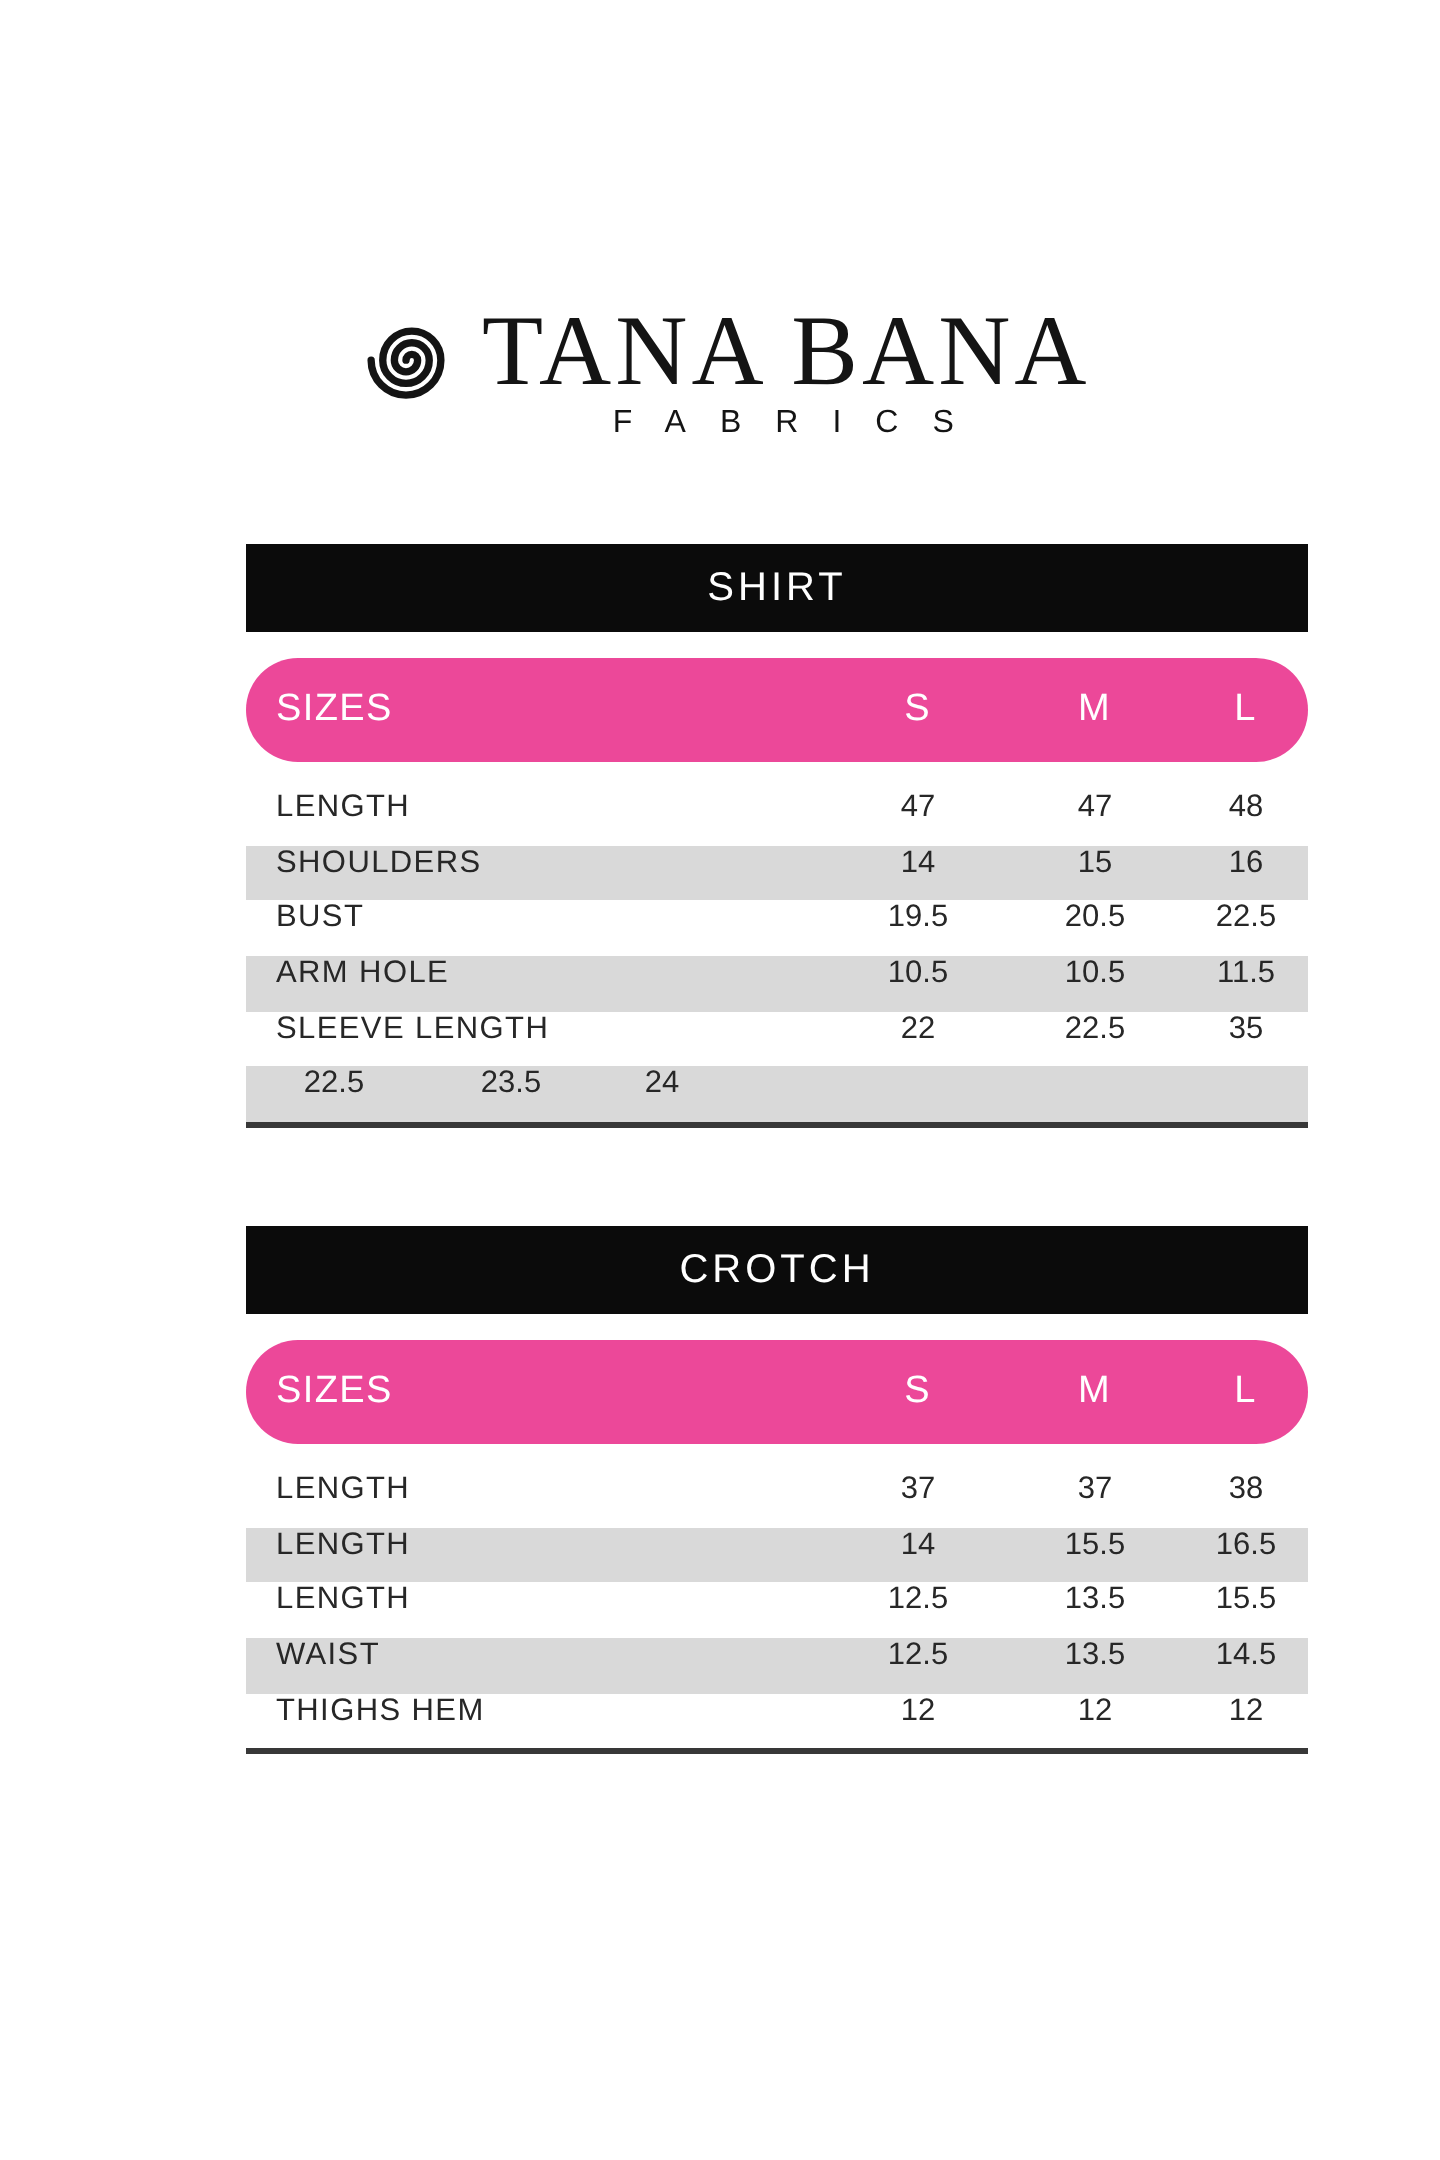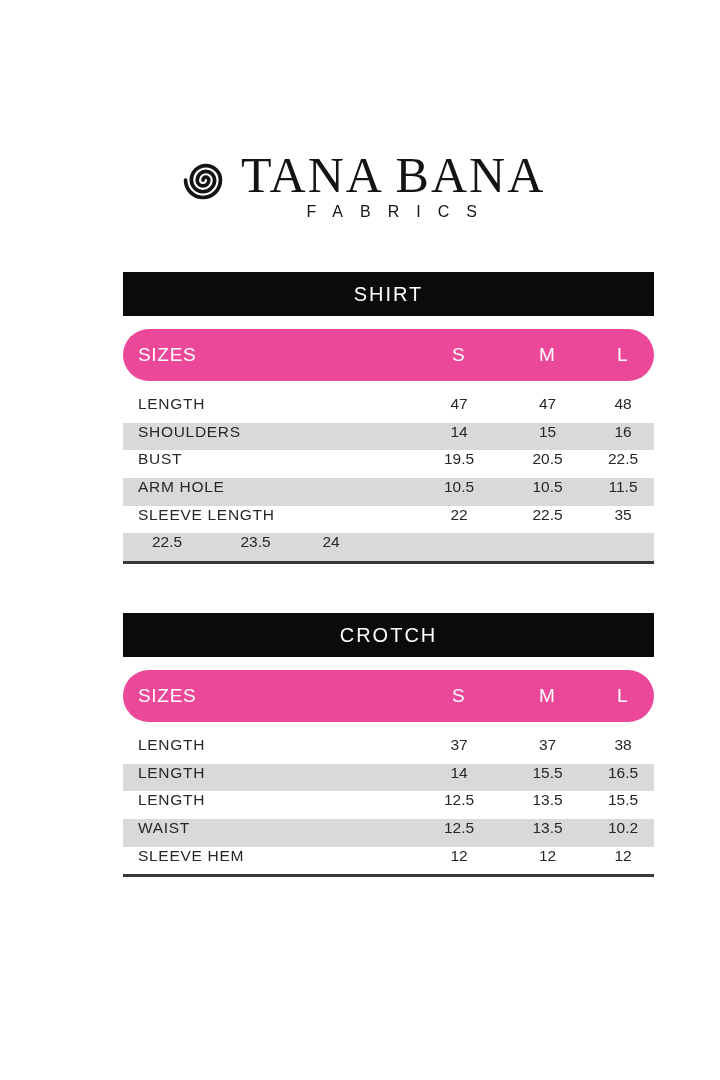--- a/index.html
+++ b/index.html
@@ -155,7 +155,7 @@
         <div class="cell-label">WAIST</div>
         <div class="cell-s">12.5</div>
         <div class="cell-m">13.5</div>
-        <div class="cell-l">10.2</div>
+        <div class="cell-l">14.5</div>
       </div>
       <div class="trow">
         <div class="cell-label">SLEEVE HEM</div>

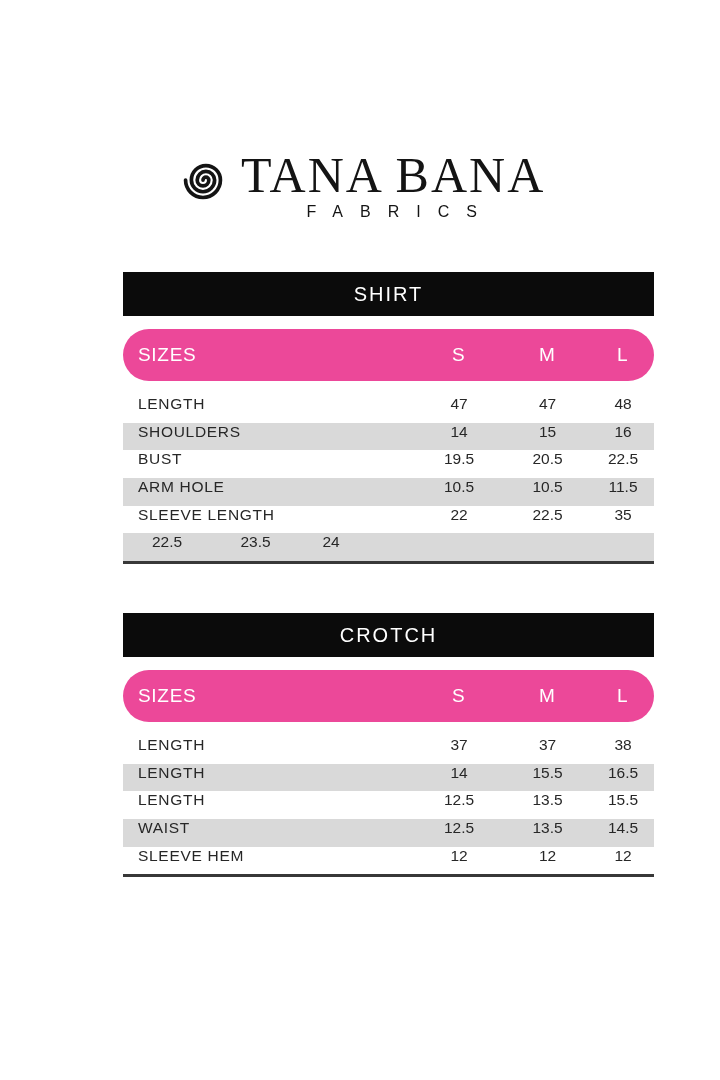--- a/index.html
+++ b/index.html
@@ -158,7 +158,7 @@
         <div class="cell-l">14.5</div>
       </div>
       <div class="trow">
-        <div class="cell-label">SLEEVE HEM</div>
+        <div class="cell-label">THIGHS HEM</div>
         <div class="cell-s">12</div>
         <div class="cell-m">12</div>
         <div class="cell-l">12</div>

